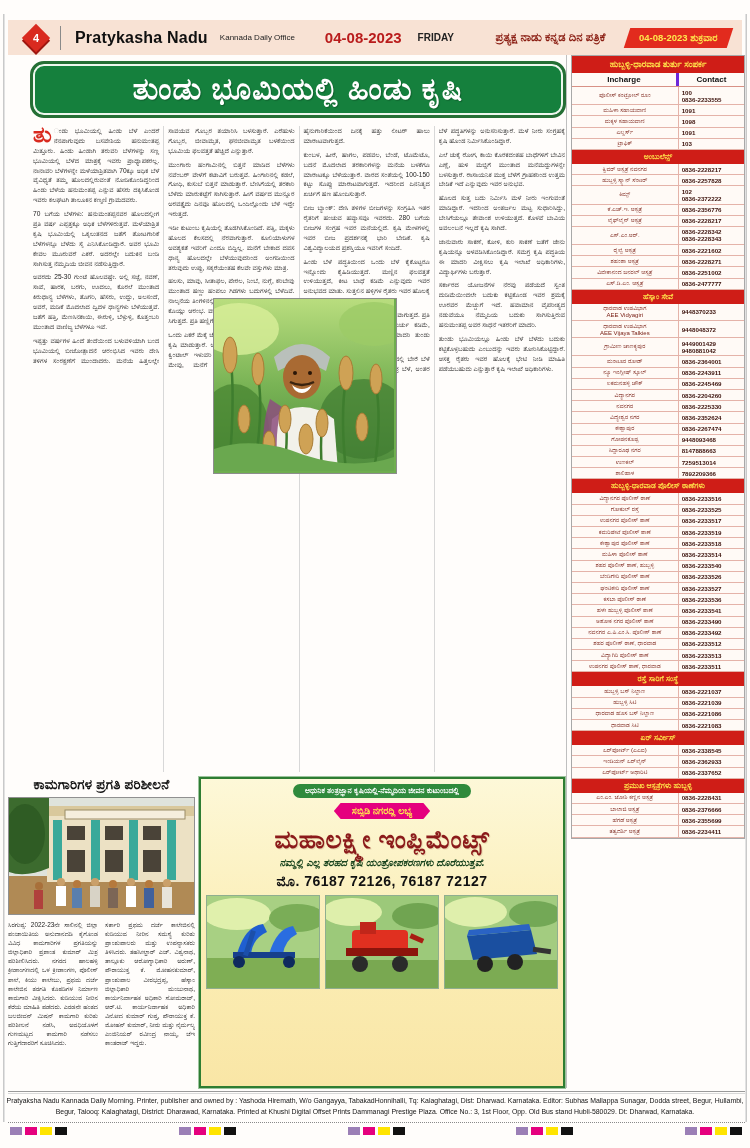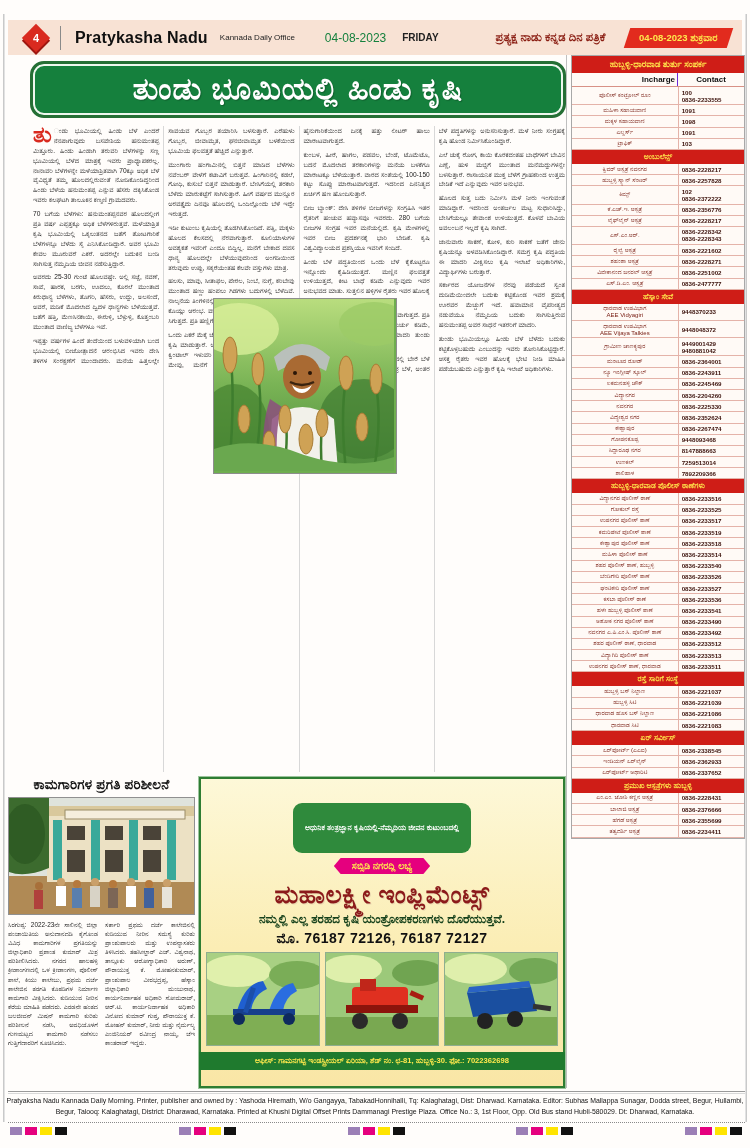--- a/index.html
+++ b/index.html
@@ -19,7 +19,7 @@
   .mast-div{width:1px;height:24px;background:#8a8a8a;margin:0 6px;}
   .paper-name{font-weight:bold;font-size:16px;color:#101010;letter-spacing:.2px;}
   .paper-sub{font-size:8px;color:#222;margin-left:4px;}
-  .mast-date{color:#15803d;font-weight:normal;font-size:12px;margin-left:22px;}
+  .mast-date{color:#b91c1c;font-weight:bold;font-size:15px;margin-left:22px;}
   .mast-day{font-size:10px;font-weight:bold;color:#222;margin-left:8px;}
   .mast-kn{font-weight:bold;font-size:11.5px;color:#8a1d12;margin-left:auto;margin-right:14px;}
   .date-box{background:#e22b1e;transform:skewX(-18deg);padding:4px 12px;margin-right:2px;}

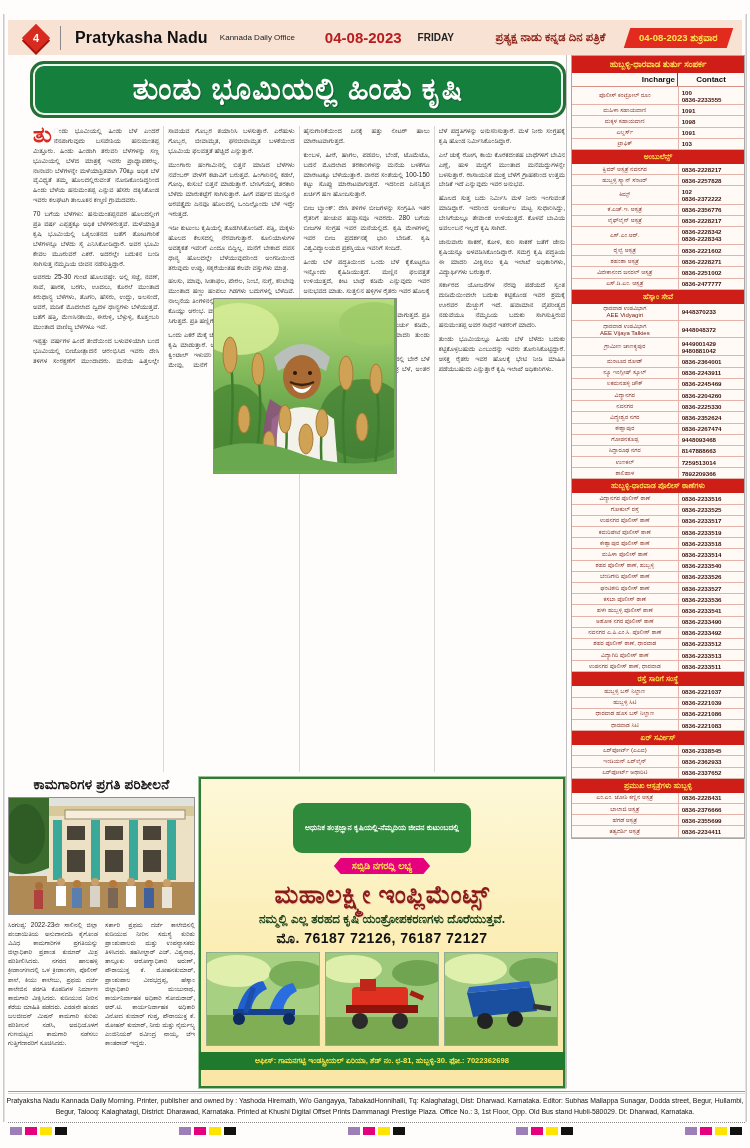--- a/index.html
+++ b/index.html
@@ -68,7 +68,7 @@
   .sb-title{background:#cf1d17;color:#ffe24a;font-weight:bold;font-size:8.6px;text-align:center;padding:3px 2px;}
   .sb-colhead{display:flex;border-bottom:1px solid #d89186;font-weight:bold;font-size:8px;color:#111;}
   .sb-colhead div{padding:2px;text-align:center;}
-  .sb-colhead .c1{width:62%;border-right:1px solid #6d28d9;text-align:right;}
+  .sb-colhead .c1{width:62%;border-right:3px solid #6d28d9;}
   .sb-colhead .c2{width:38%;}
   .sb-header{background:#cf1d17;color:#ffe24a;font-weight:bold;font-size:7.6px;text-align:center;padding:2px;}
   .sb-row{display:flex;border-bottom:1px solid #e4b3a9;align-items:stretch;}

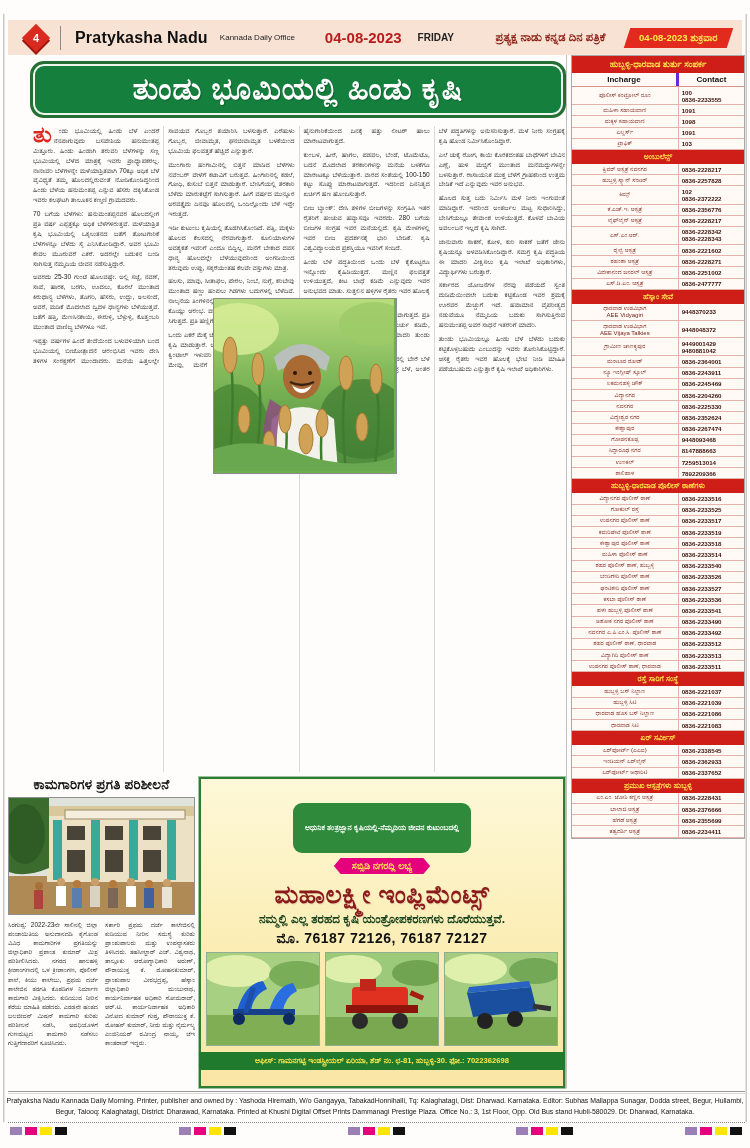--- a/index.html
+++ b/index.html
@@ -50,7 +50,7 @@
   .ad{position:absolute;left:199px;top:777px;width:366px;height:311px;box-sizing:border-box;
       border:2px solid #2e7d32;outline:1px solid #9dc49d;background:linear-gradient(180deg,#fdf8d8 0%,#fbedb4 55%,#f9e6a6 100%);
       display:flex;flex-direction:column;align-items:center;padding:5px 6px 0 6px;}
-  .ad-pill{background:#2f8a3c;color:#fff;font-size:7.6px;font-weight:bold;border-radius:9px;padding:20px 12px;margin-top:19px;}
+  .ad-pill{background:#2f8a3c;color:#fff;font-size:7.6px;font-weight:bold;border-radius:9px;padding:2px 12px;margin-top:0;}
   .ad-ribbon{background:#e5007e;color:#ffe94d;font-weight:bold;font-size:9.5px;padding:2px 18px;margin-top:5px;
              clip-path:polygon(0 50%,7% 0,93% 0,100% 50%,93% 100%,7% 100%);}
   .ad-title{color:#8b1a1a;font-size:25px;font-weight:bold;margin:6px 0 2px 0;letter-spacing:.5px;text-shadow:1px 1px 0 #e9d8b0;}

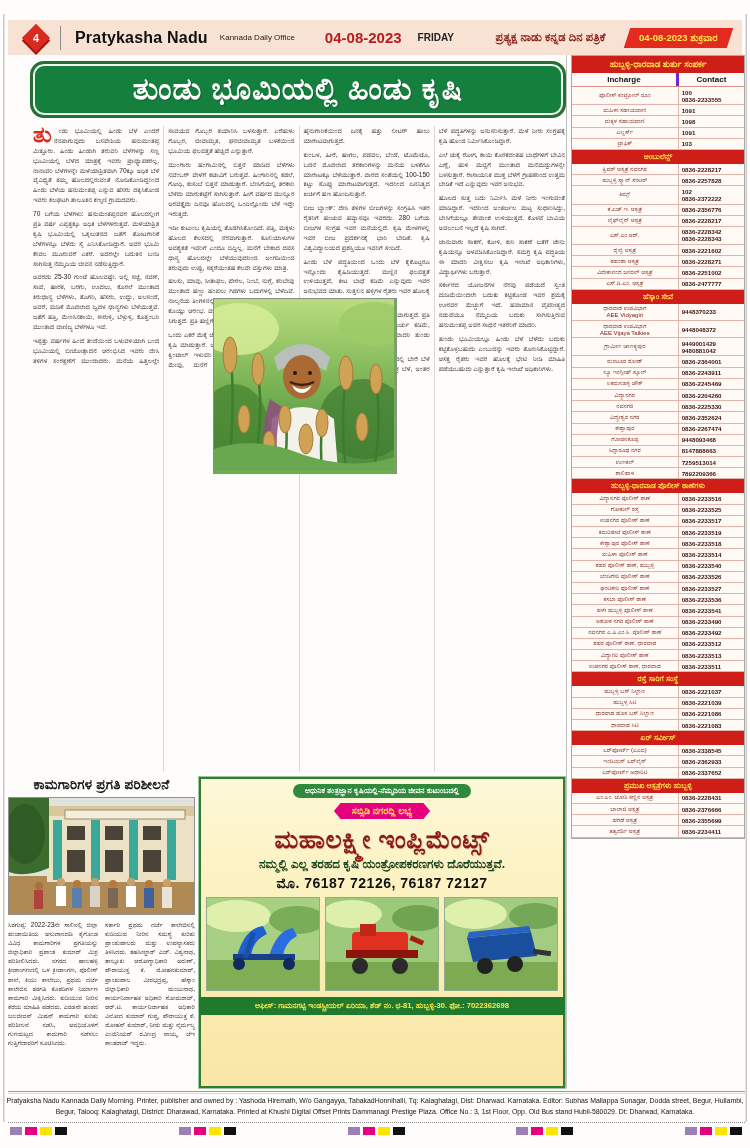--- a/index.html
+++ b/index.html
@@ -54,7 +54,7 @@
   .ad-ribbon{background:#e5007e;color:#ffe94d;font-weight:bold;font-size:9.5px;padding:2px 18px;margin-top:5px;
              clip-path:polygon(0 50%,7% 0,93% 0,100% 50%,93% 100%,7% 100%);}
   .ad-title{color:#8b1a1a;font-size:25px;font-weight:bold;margin:6px 0 2px 0;letter-spacing:.5px;text-shadow:1px 1px 0 #e9d8b0;}
-  .ad-sub{color:#17421c;font-size:12px;font-weight:bold;}
+  .ad-sub{color:#17421c;font-size:10px;font-weight:bold;font-style:italic;}
   .ad-phone{color:#111;font-size:14px;font-weight:bold;margin:4px 0 5px 0;letter-spacing:.5px;text-align:right;}
   .ad-products{display:flex;gap:5px;}
   .ad-prod{width:112px;height:92px;border:1px solid #8fae8f;background:#9ecb79;}

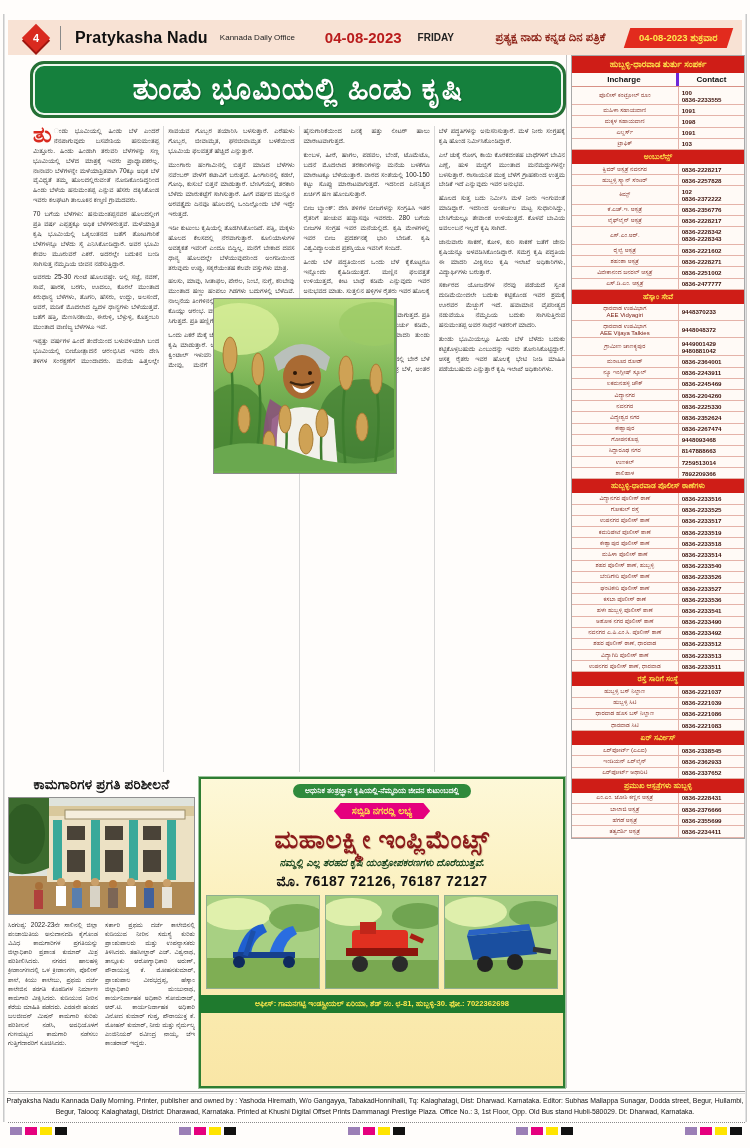--- a/index.html
+++ b/index.html
@@ -276,7 +276,6 @@
         <rect x="88" y="52" width="18" height="5" fill="#333" transform="rotate(8 97 54)"></rect>
       </svg>
     </div>
-    <div class="ad-strip">ಆಫೀಸ್: ಗಾಮನಗಟ್ಟಿ ಇಂಡಸ್ಟ್ರೀಯಲ್ ಏರಿಯಾ, ಶೆಡ್ ನಂ. ಛ-81, ಹುಬ್ಬಳ್ಳಿ-30. ಫೋ.: 7022362698</div>
   </div>
 
   <div class="divider-v"></div>

